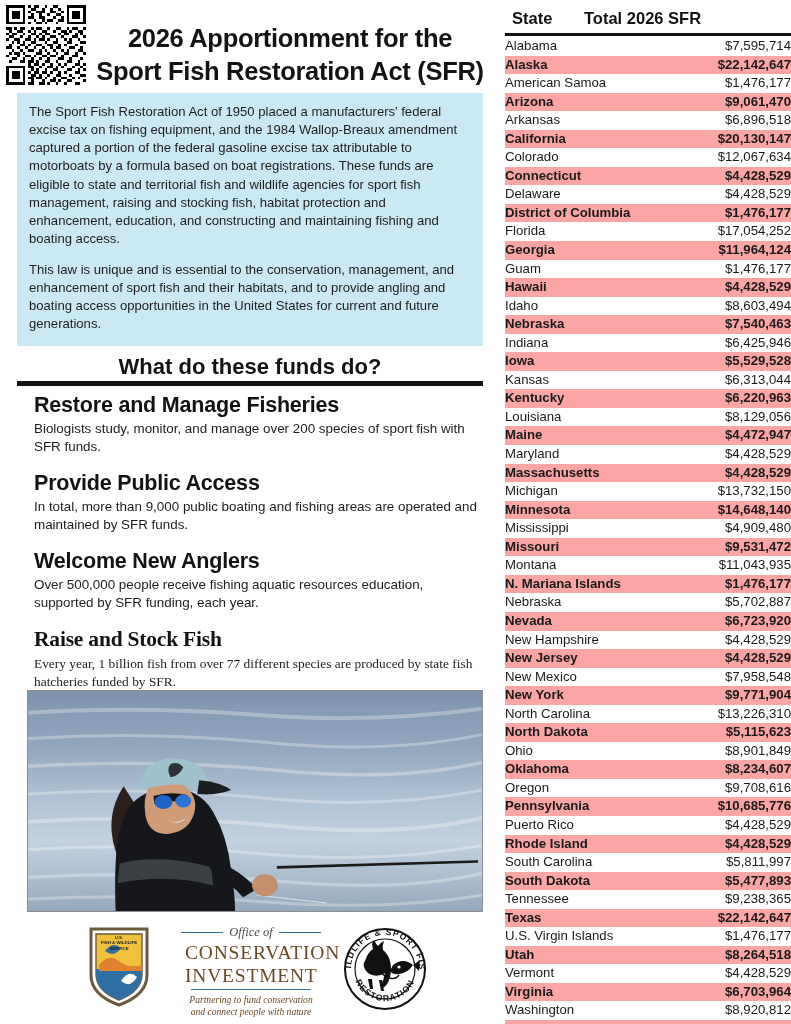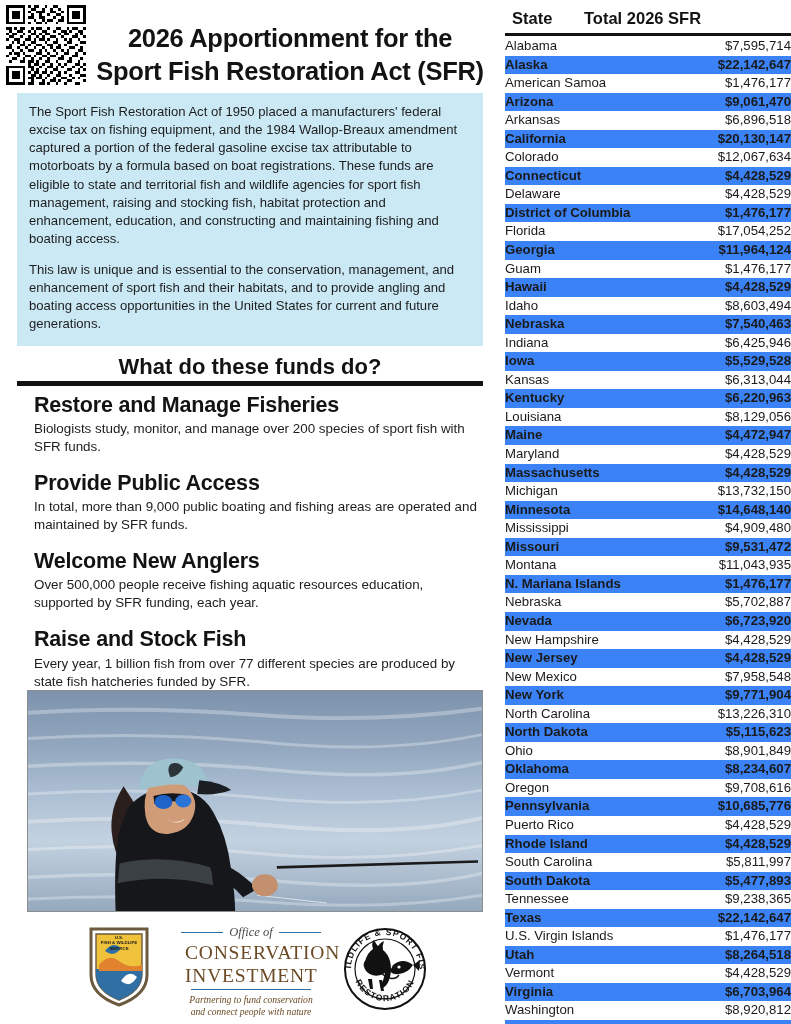--- a/index.html
+++ b/index.html
@@ -107,7 +107,7 @@
   }
   td.c-state { text-align: left; padding-left: 7px; }
   td.c-amt { text-align: right; padding-right: 7px; font-weight: normal; }
-  tr.band td { background: #3b82f6; font-weight: bold; }
+  tr.band td { background: #fca5a5; font-weight: bold; }
   tr.band td.c-amt { font-weight: bold; }
 </style>
 </head>

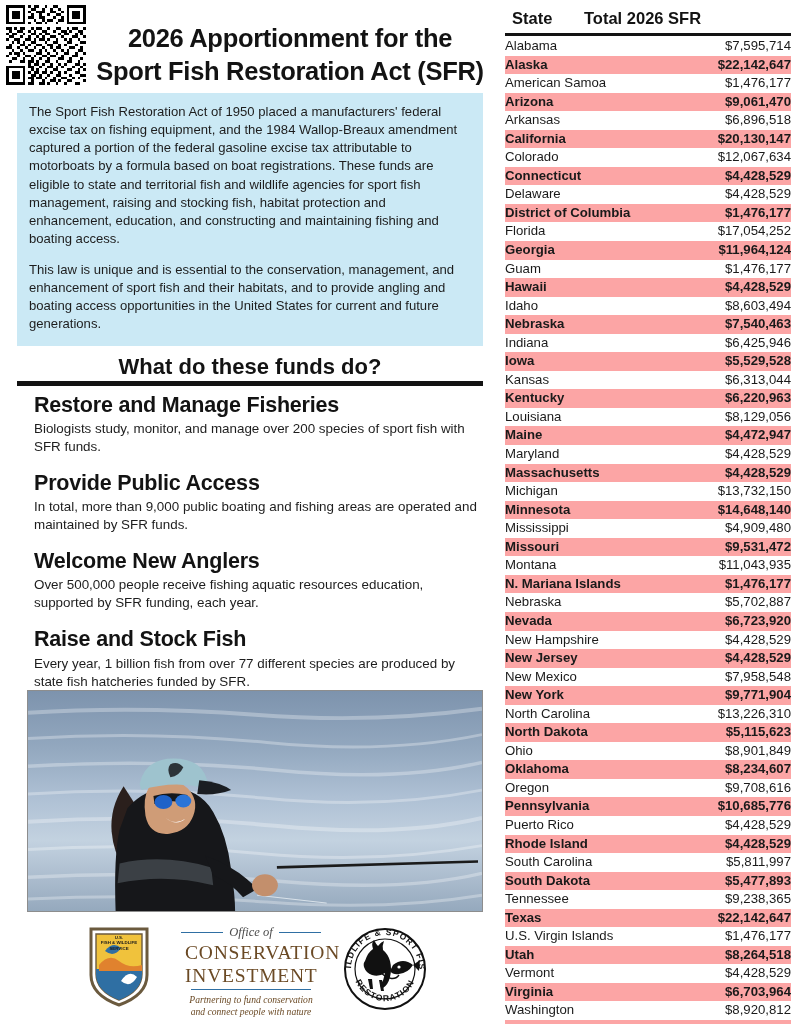--- a/index.html
+++ b/index.html
@@ -47,7 +47,7 @@
 
   #sections { position: absolute; left: 34px; top: 392px; width: 450px; }
   .sec { margin-bottom: 14px; }
-  .sec:last-child { margin-bottom: 0; }
+  .sec:last-child { margin-bottom: 0; font-family: Liberation Serif, serif; }
   .sec-h {
     font-size: 21.5px; font-weight: bold; color: #131313;
     letter-spacing: -0.2px; line-height: 1.22;

